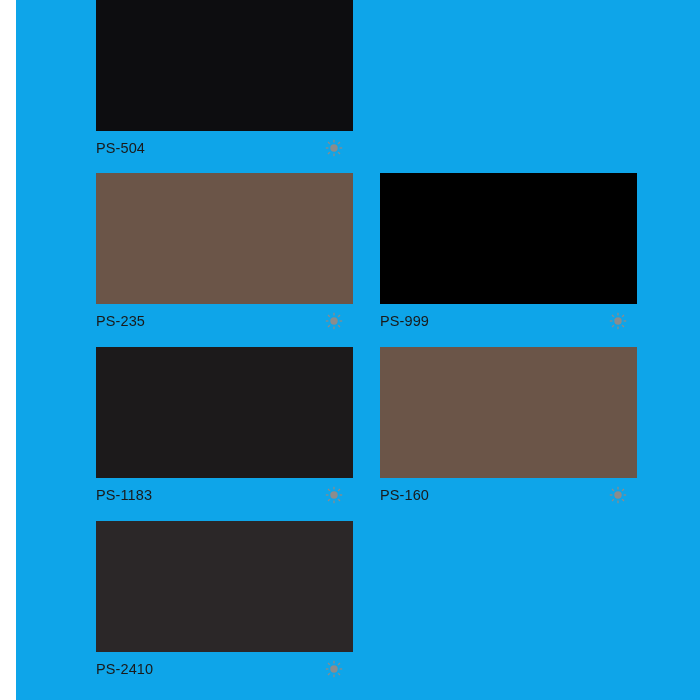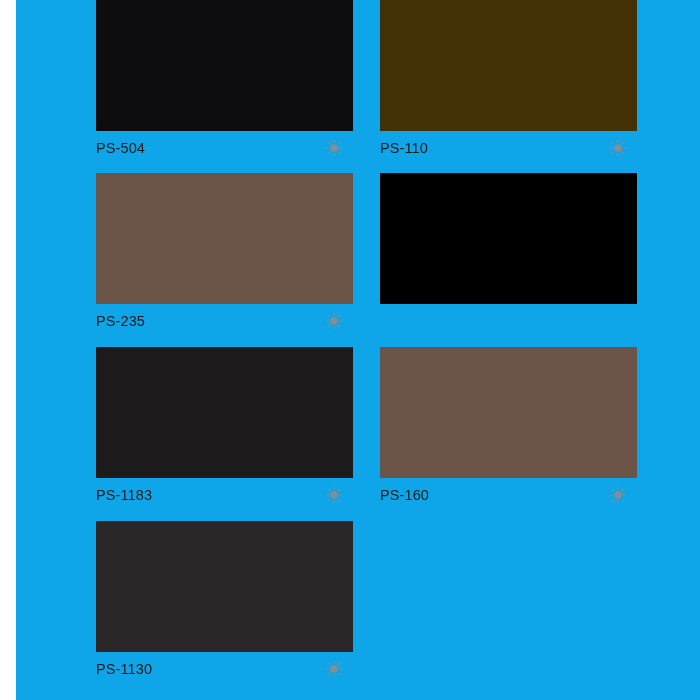--- a/index.html
+++ b/index.html
@@ -73,27 +73,6 @@
     <div class="swatch-chip" title="PS-504" style="background: rgb(13, 13, 16);"></div>
     <div class="swatch-meta">
       <span class="swatch-label">PS-504</span>
-      <span class="brightness-icon">
-        <svg viewBox="0 0 18 18" width="18" height="18" aria-hidden="true">
-          <circle cx="9" cy="9" r="3.7" fill="#8c8c8c"></circle>
-          <g stroke="#8c8c8c" stroke-width="1.3" stroke-linecap="butt">
-            <line x1="9" y1="0.8" x2="9" y2="3.4"></line>
-            <line x1="9" y1="14.6" x2="9" y2="17.2"></line>
-            <line x1="0.8" y1="9" x2="3.4" y2="9"></line>
-            <line x1="14.6" y1="9" x2="17.2" y2="9"></line>
-            <line x1="3.0" y1="3.0" x2="4.9" y2="4.9"></line>
-            <line x1="13.1" y1="13.1" x2="15.0" y2="15.0"></line>
-            <line x1="15.0" y1="3.0" x2="13.1" y2="4.9"></line>
-            <line x1="4.9" y1="13.1" x2="3.0" y2="15.0"></line>
-          </g>
-        </svg>
-      </span>
-    </div>
-  </div>
-    <div class="swatch-card col-right row-0">
-    <div class="swatch-chip" title="PS-110" style="background: rgb(67, 49, 6);"></div>
-    <div class="swatch-meta">
-      <span class="swatch-label">PS-110</span>
       <span class="brightness-icon">
         <svg viewBox="0 0 18 18" width="18" height="18" aria-hidden="true">
           <circle cx="9" cy="9" r="3.7" fill="#8c8c8c"></circle>

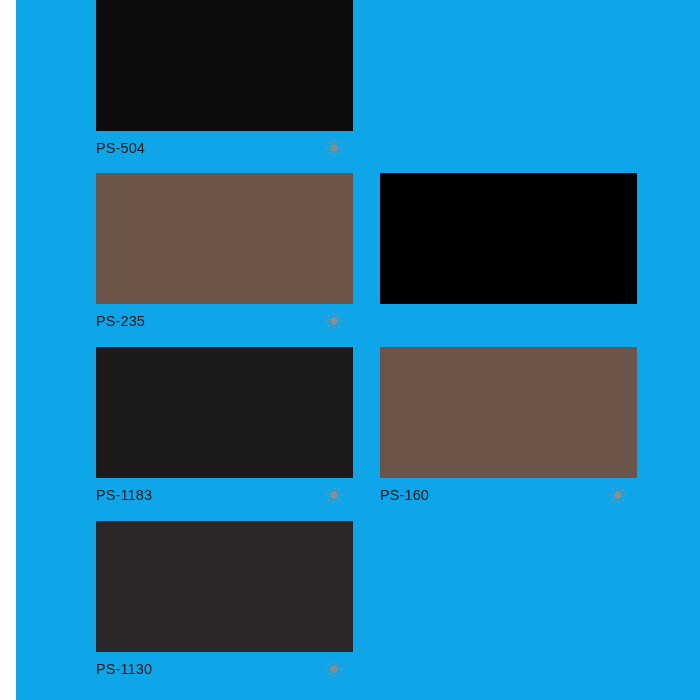--- a/index.html
+++ b/index.html
@@ -113,6 +113,24 @@
   </div>
     <div class="swatch-card col-right row-1">
     <div class="swatch-chip" title="PS-999" style="background: rgb(0, 0, 0);"></div>
+    <div class="swatch-meta">
+      <span class="swatch-label">PS-999</span>
+      <span class="brightness-icon">
+        <svg viewBox="0 0 18 18" width="18" height="18" aria-hidden="true">
+          <circle cx="9" cy="9" r="3.7" fill="#8c8c8c"></circle>
+          <g stroke="#8c8c8c" stroke-width="1.3" stroke-linecap="butt">
+            <line x1="9" y1="0.8" x2="9" y2="3.4"></line>
+            <line x1="9" y1="14.6" x2="9" y2="17.2"></line>
+            <line x1="0.8" y1="9" x2="3.4" y2="9"></line>
+            <line x1="14.6" y1="9" x2="17.2" y2="9"></line>
+            <line x1="3.0" y1="3.0" x2="4.9" y2="4.9"></line>
+            <line x1="13.1" y1="13.1" x2="15.0" y2="15.0"></line>
+            <line x1="15.0" y1="3.0" x2="13.1" y2="4.9"></line>
+            <line x1="4.9" y1="13.1" x2="3.0" y2="15.0"></line>
+          </g>
+        </svg>
+      </span>
+    </div>
   </div>
     <div class="swatch-card col-left row-2">
     <div class="swatch-chip" title="PS-1183" style="background: rgb(28, 26, 27);"></div>

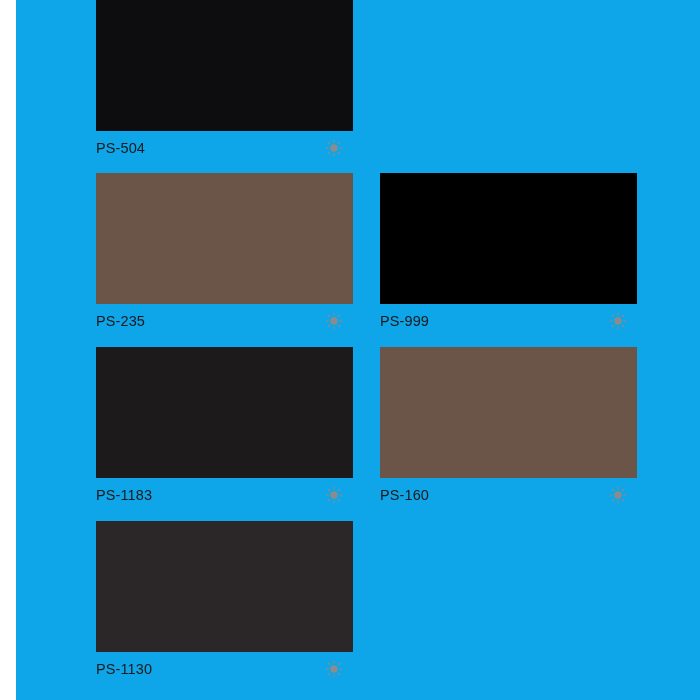--- a/index.html
+++ b/index.html
@@ -177,7 +177,7 @@
     <div class="swatch-card col-left row-3">
     <div class="swatch-chip" title="PS-1440" style="background: rgb(43, 39, 40);"></div>
     <div class="swatch-meta">
-      <span class="swatch-label">PS-1130</span>
+      <span class="swatch-label">PS-2410</span>
       <span class="brightness-icon">
         <svg viewBox="0 0 18 18" width="18" height="18" aria-hidden="true">
           <circle cx="9" cy="9" r="3.7" fill="#8c8c8c"></circle>

